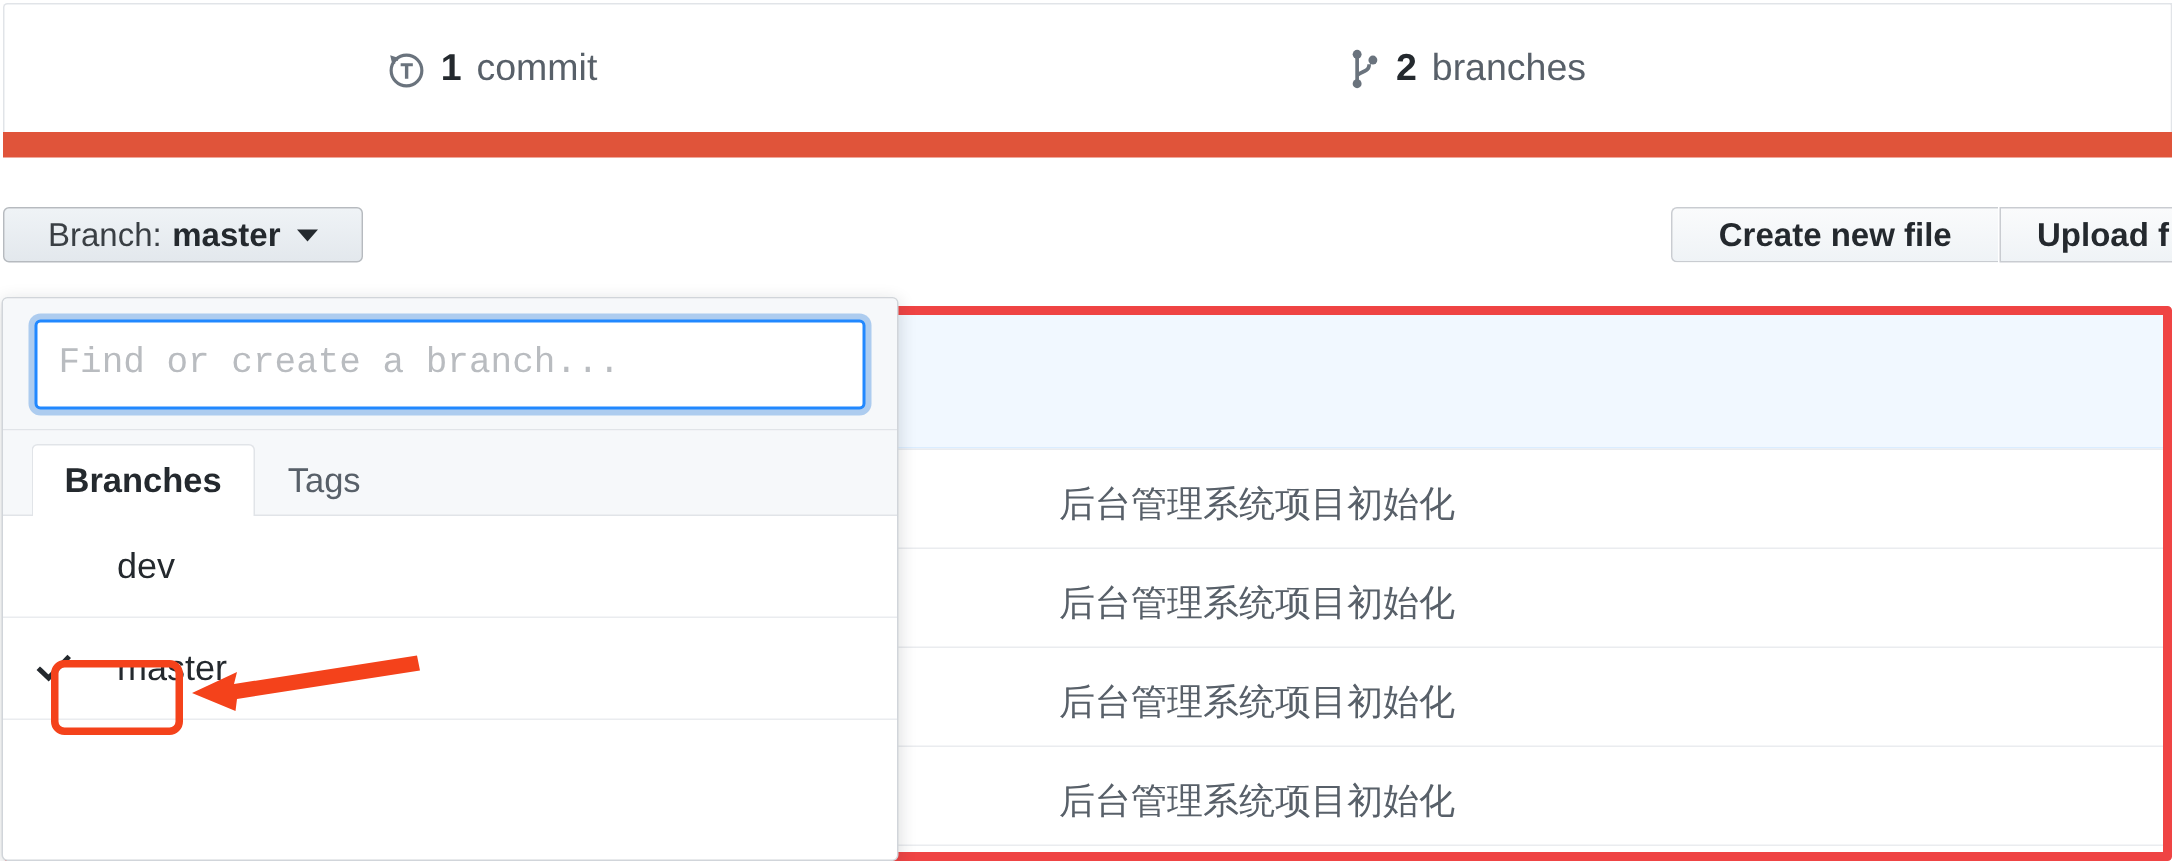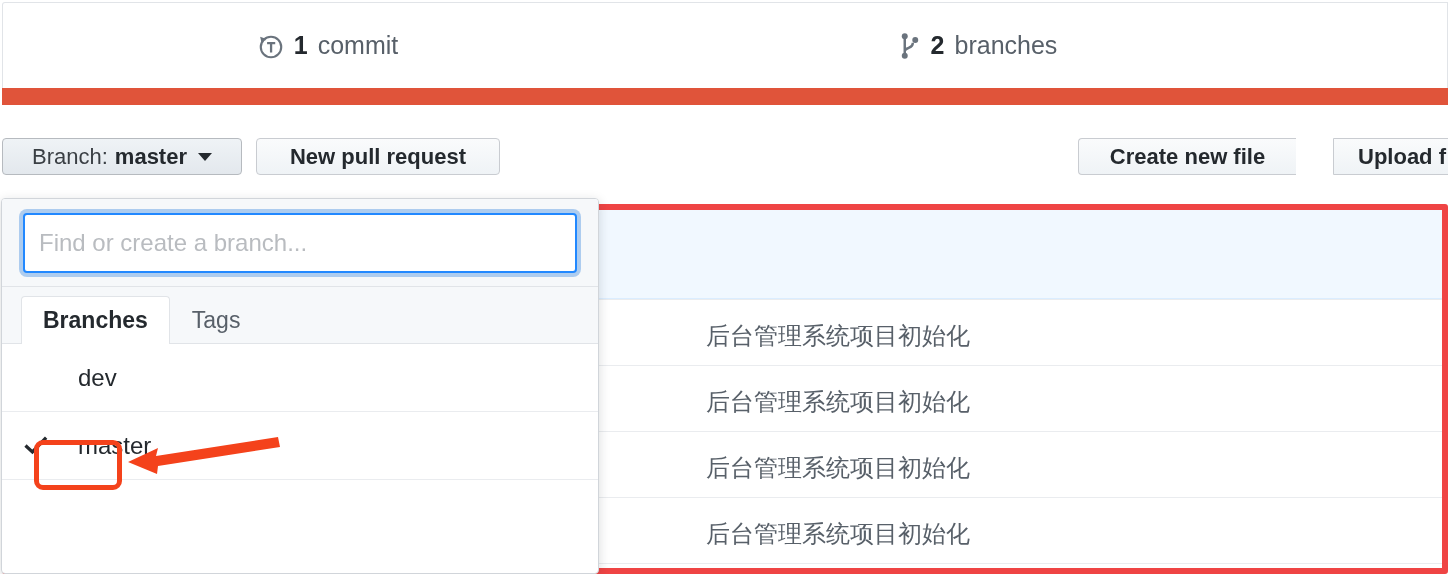--- a/index.html
+++ b/index.html
@@ -345,7 +345,6 @@
     <span class="caret"></span>
   </div>
 
-  <div class="btn btn-pr">New pull request</div>
 
   <div class="btn btn-create">Create new file</div>
 

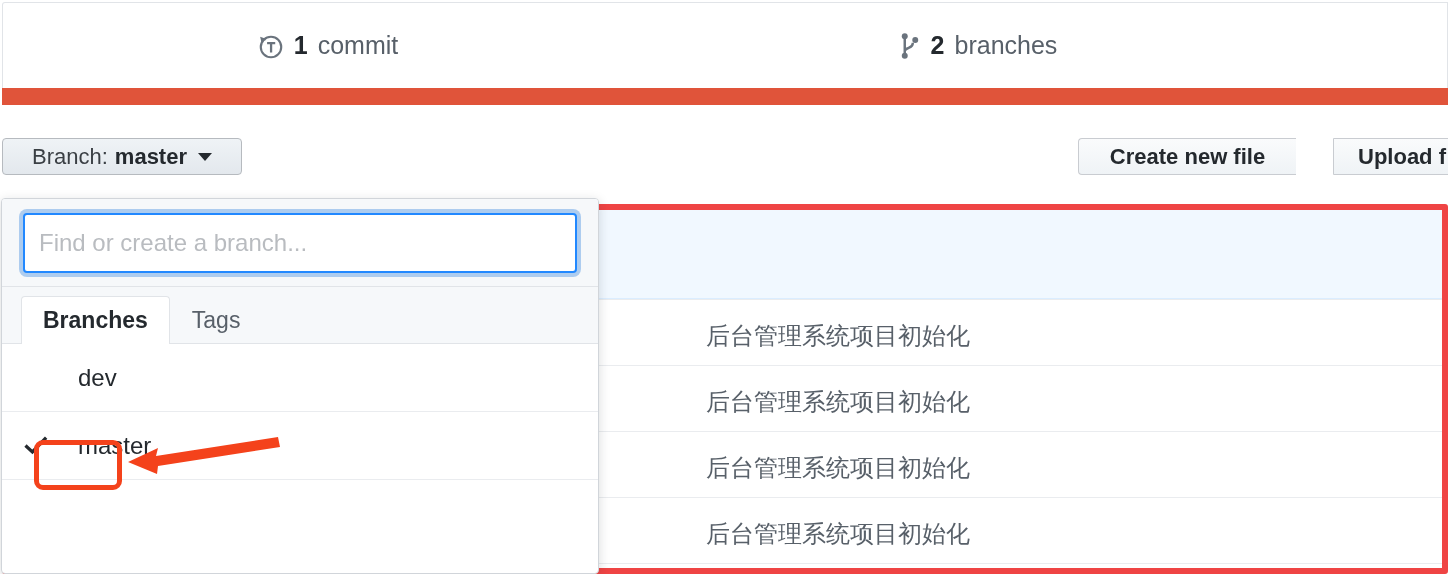--- a/index.html
+++ b/index.html
@@ -118,7 +118,7 @@
     width: 244px;
   }
   .btn-create {
-    left: 1078px;
+    left: 1114px;
     top: 0px;
     width: 218px;
     border-top-right-radius: 0;

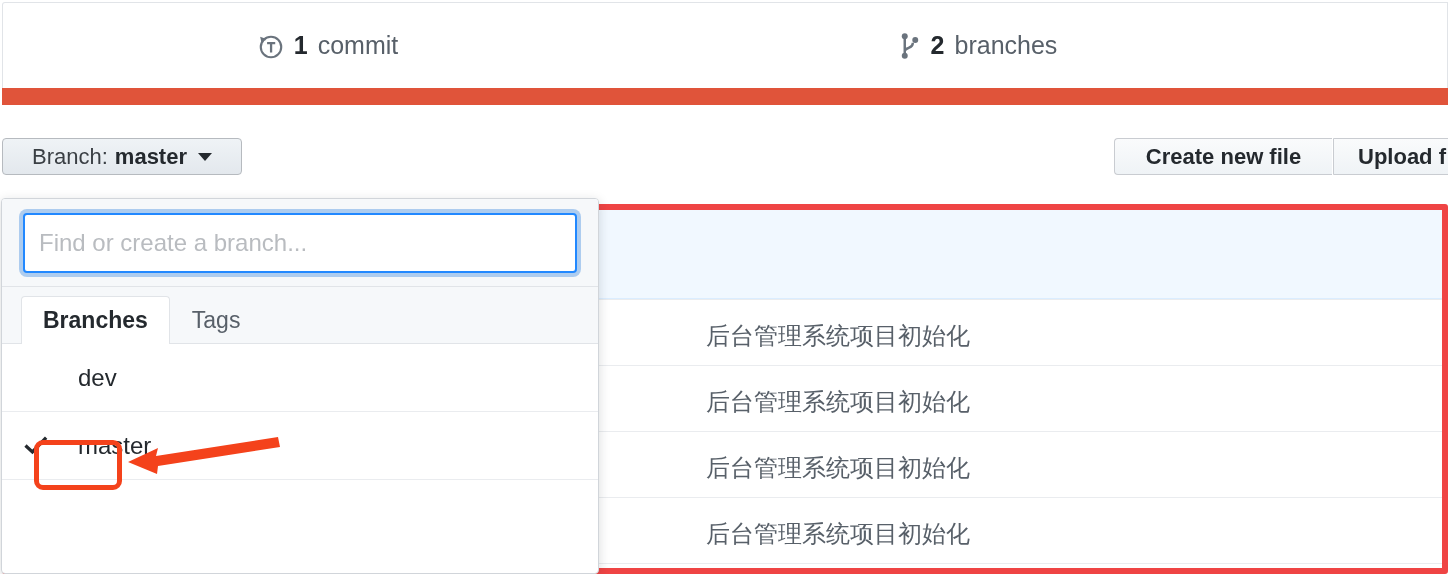--- a/index.html
+++ b/index.html
@@ -211,7 +211,7 @@
     height: 60px;
     padding: 0 14px;
     font-size: 24px;
-    font-family: Liberation Sans, sans-serif;
+    font-family: Liberation Mono, monospace;
     color: #24292e;
     background: #ffffff;
     border: 2px solid #2188ff;

